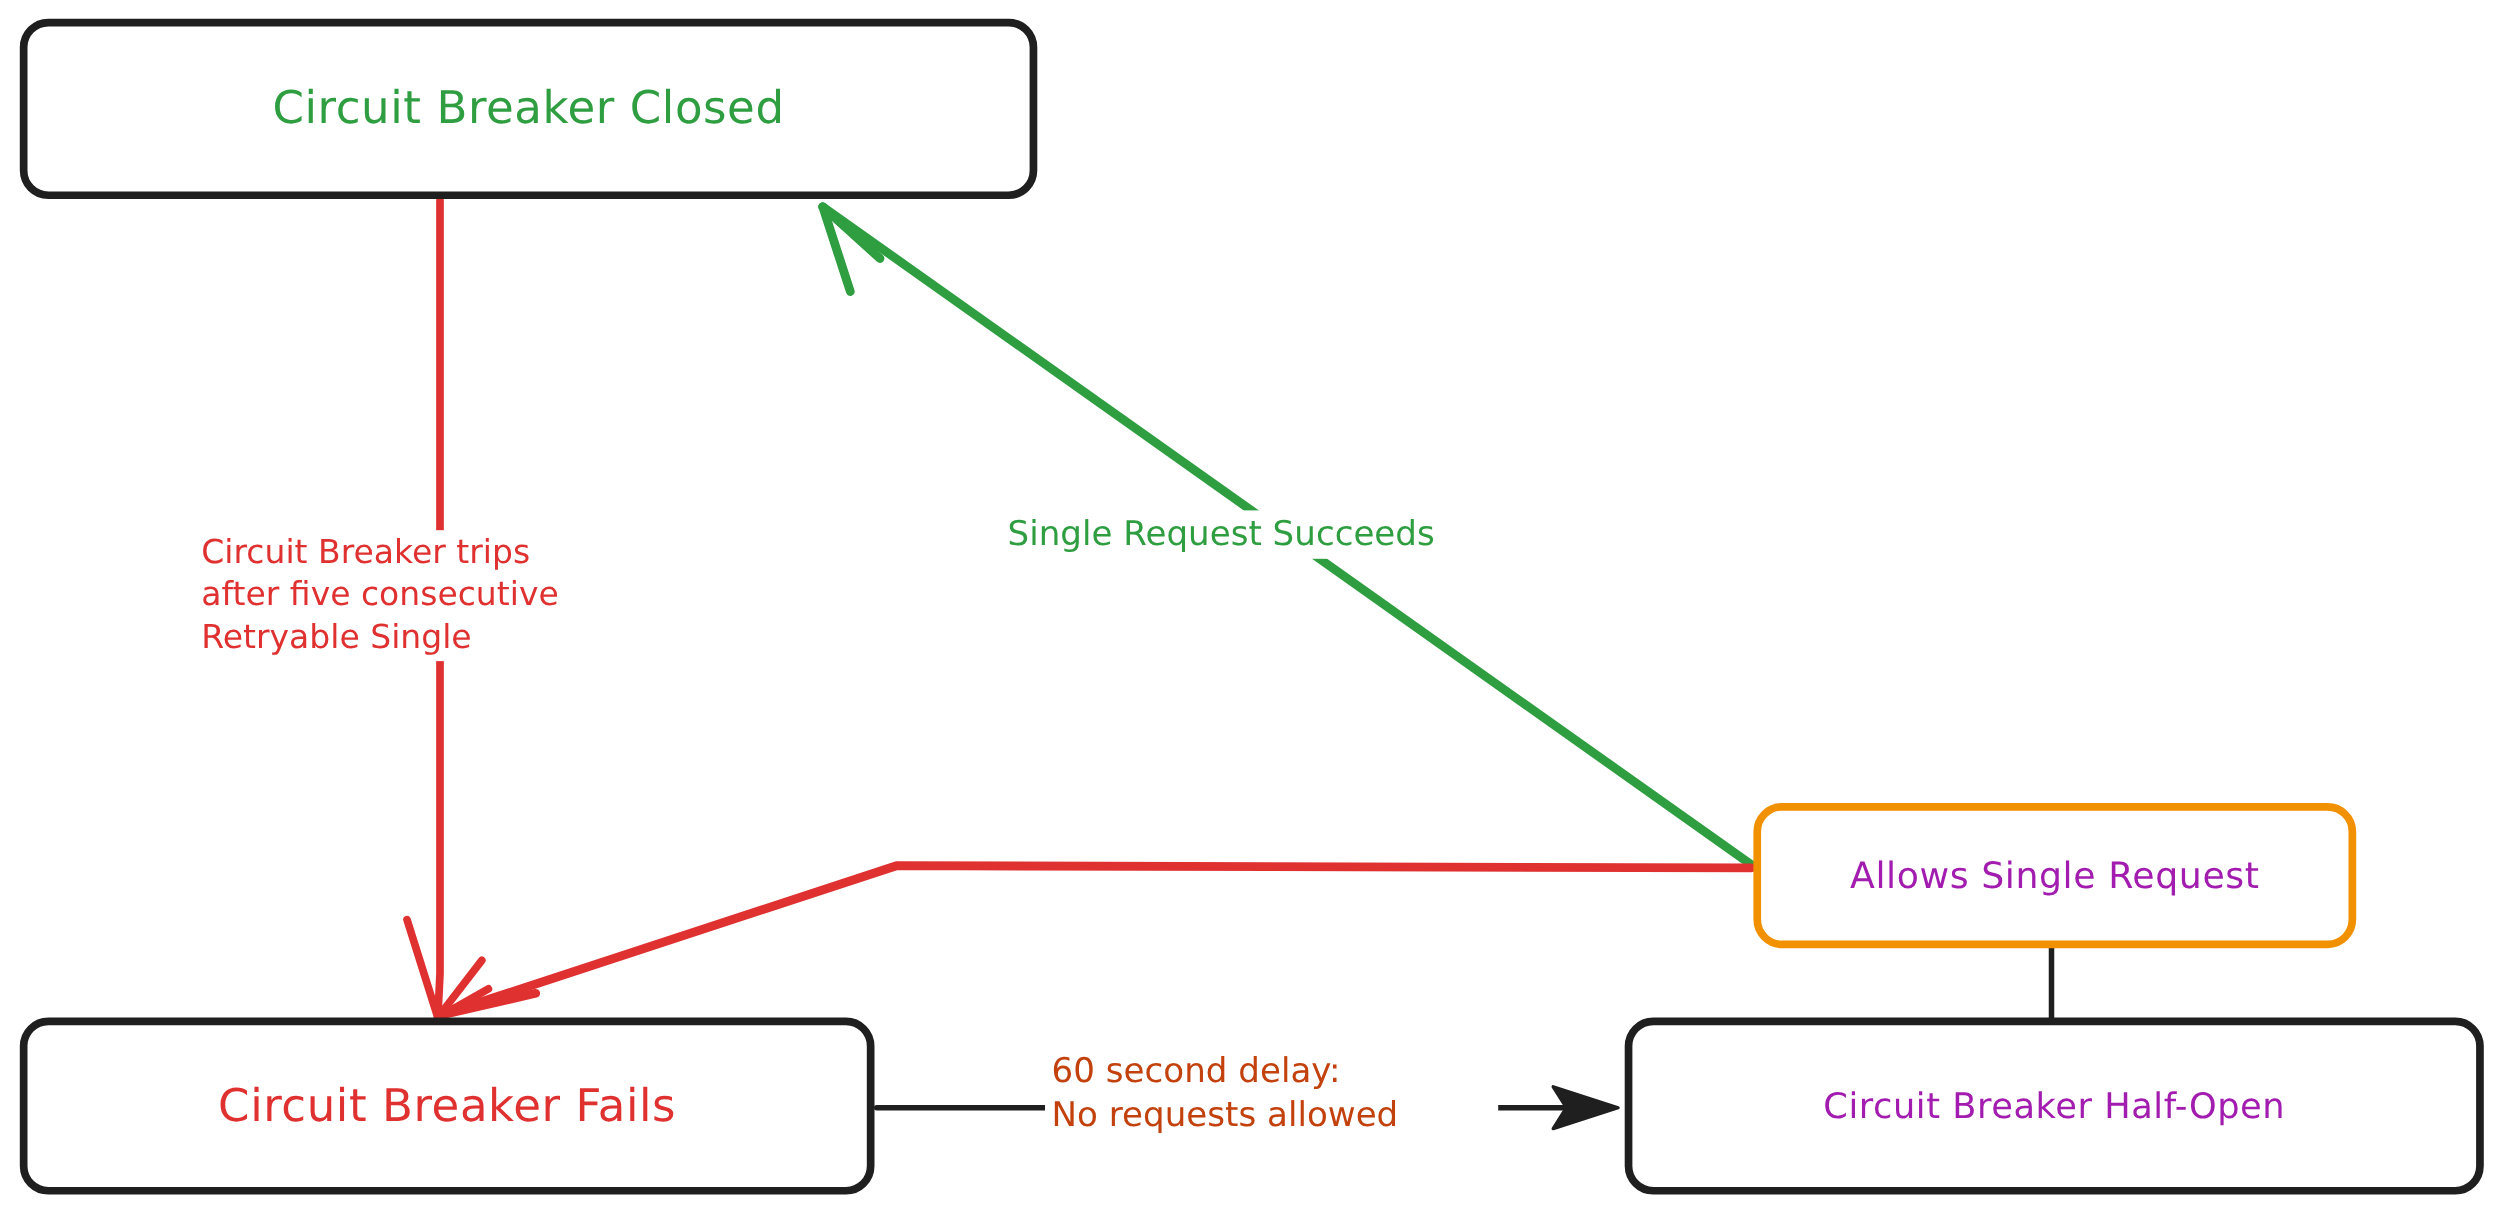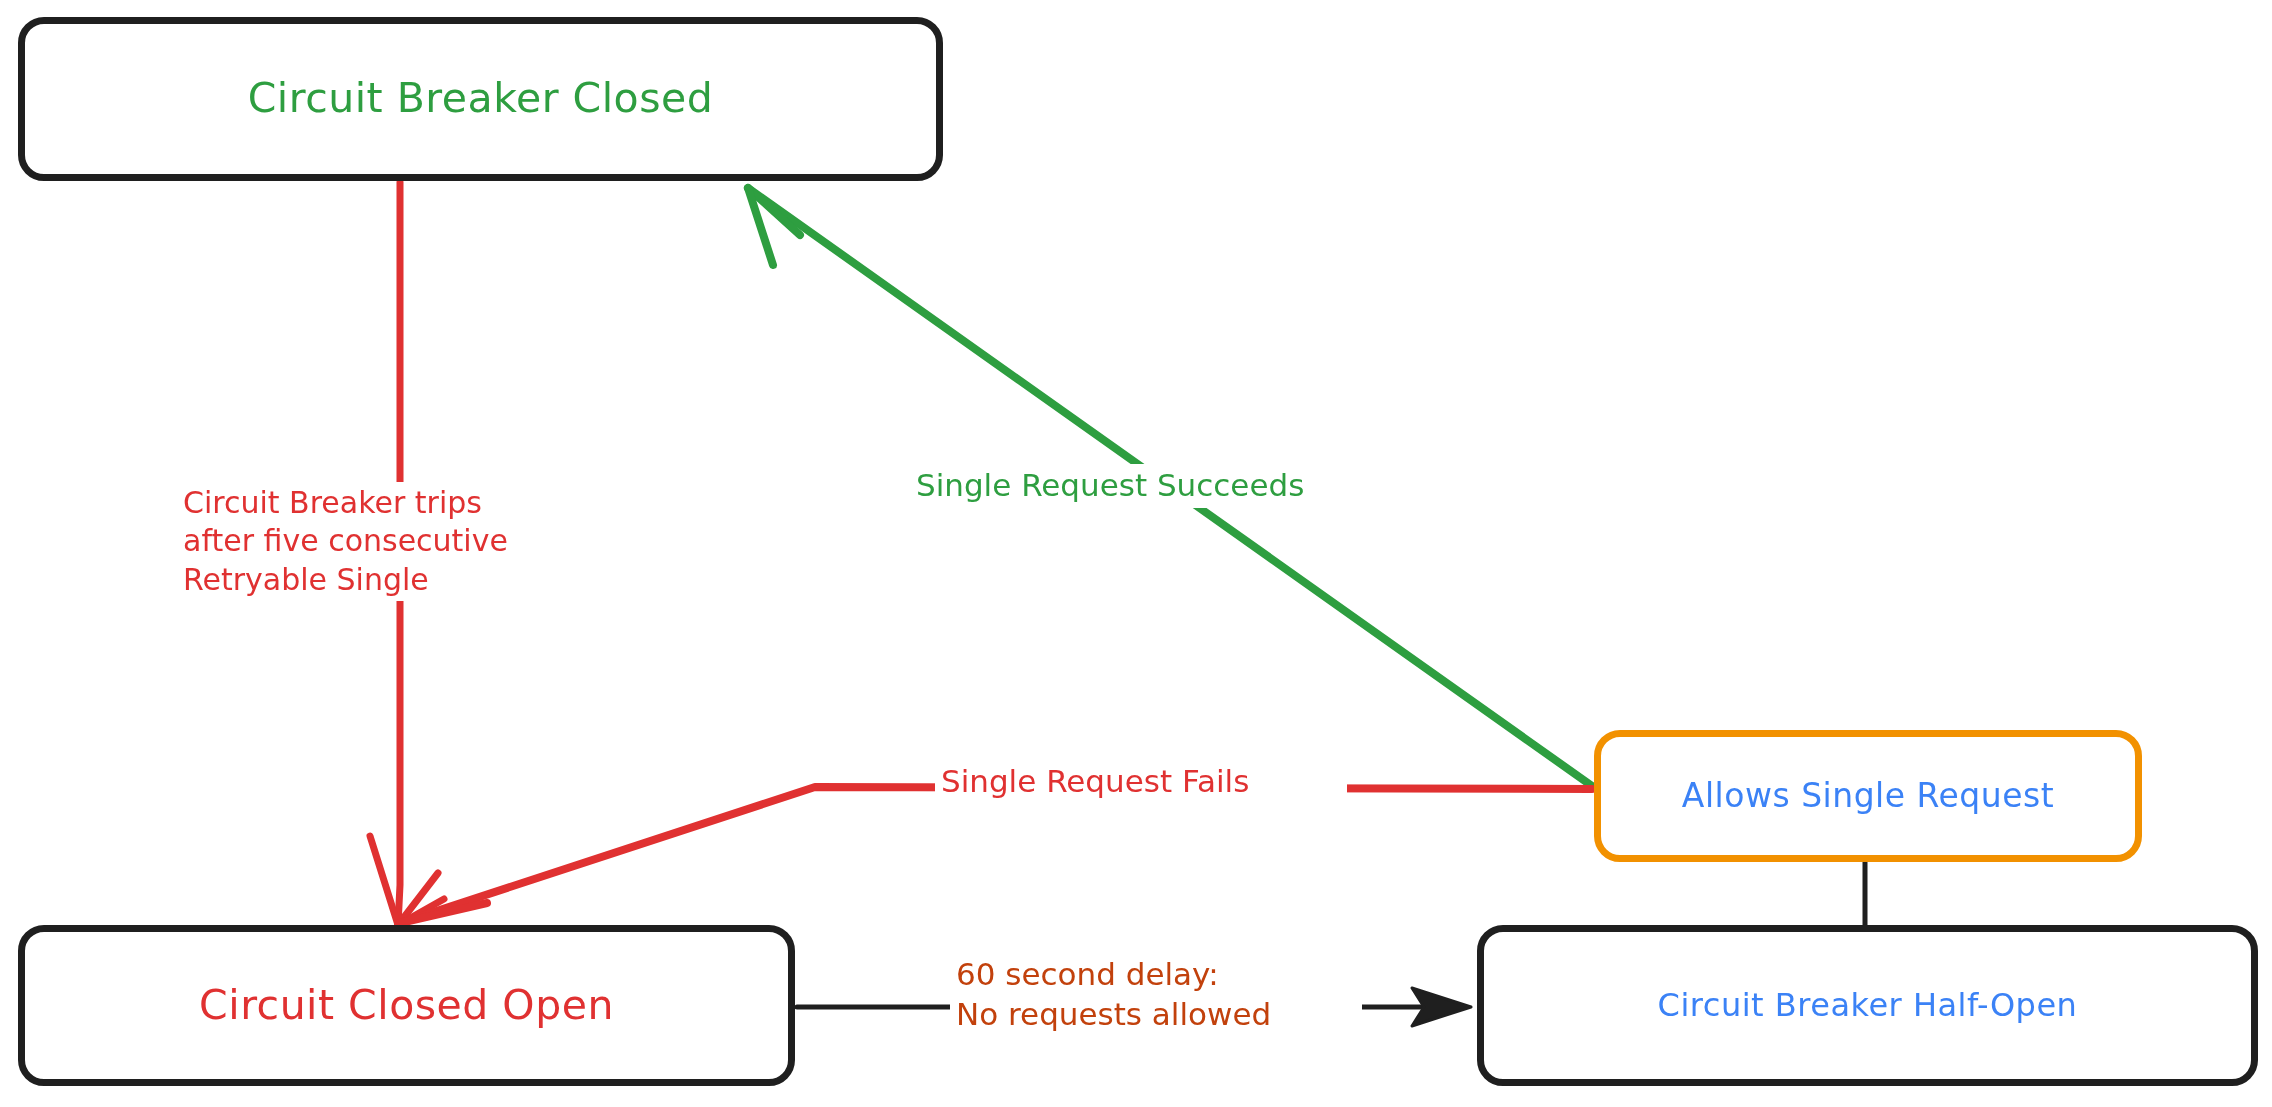--- a/index.html
+++ b/index.html
@@ -148,9 +148,6 @@
     <span class="edge-label-line">Single Request Succeeds</span>
   </div>
 
-  <div class="edge-label label-red" id="label-fails">
-    <span class="edge-label-line">Single Request Fails</span>
-  </div>
 
   <div class="edge-label label-black" id="label-delay">
     <span class="edge-label-line">60 second delay:</span>

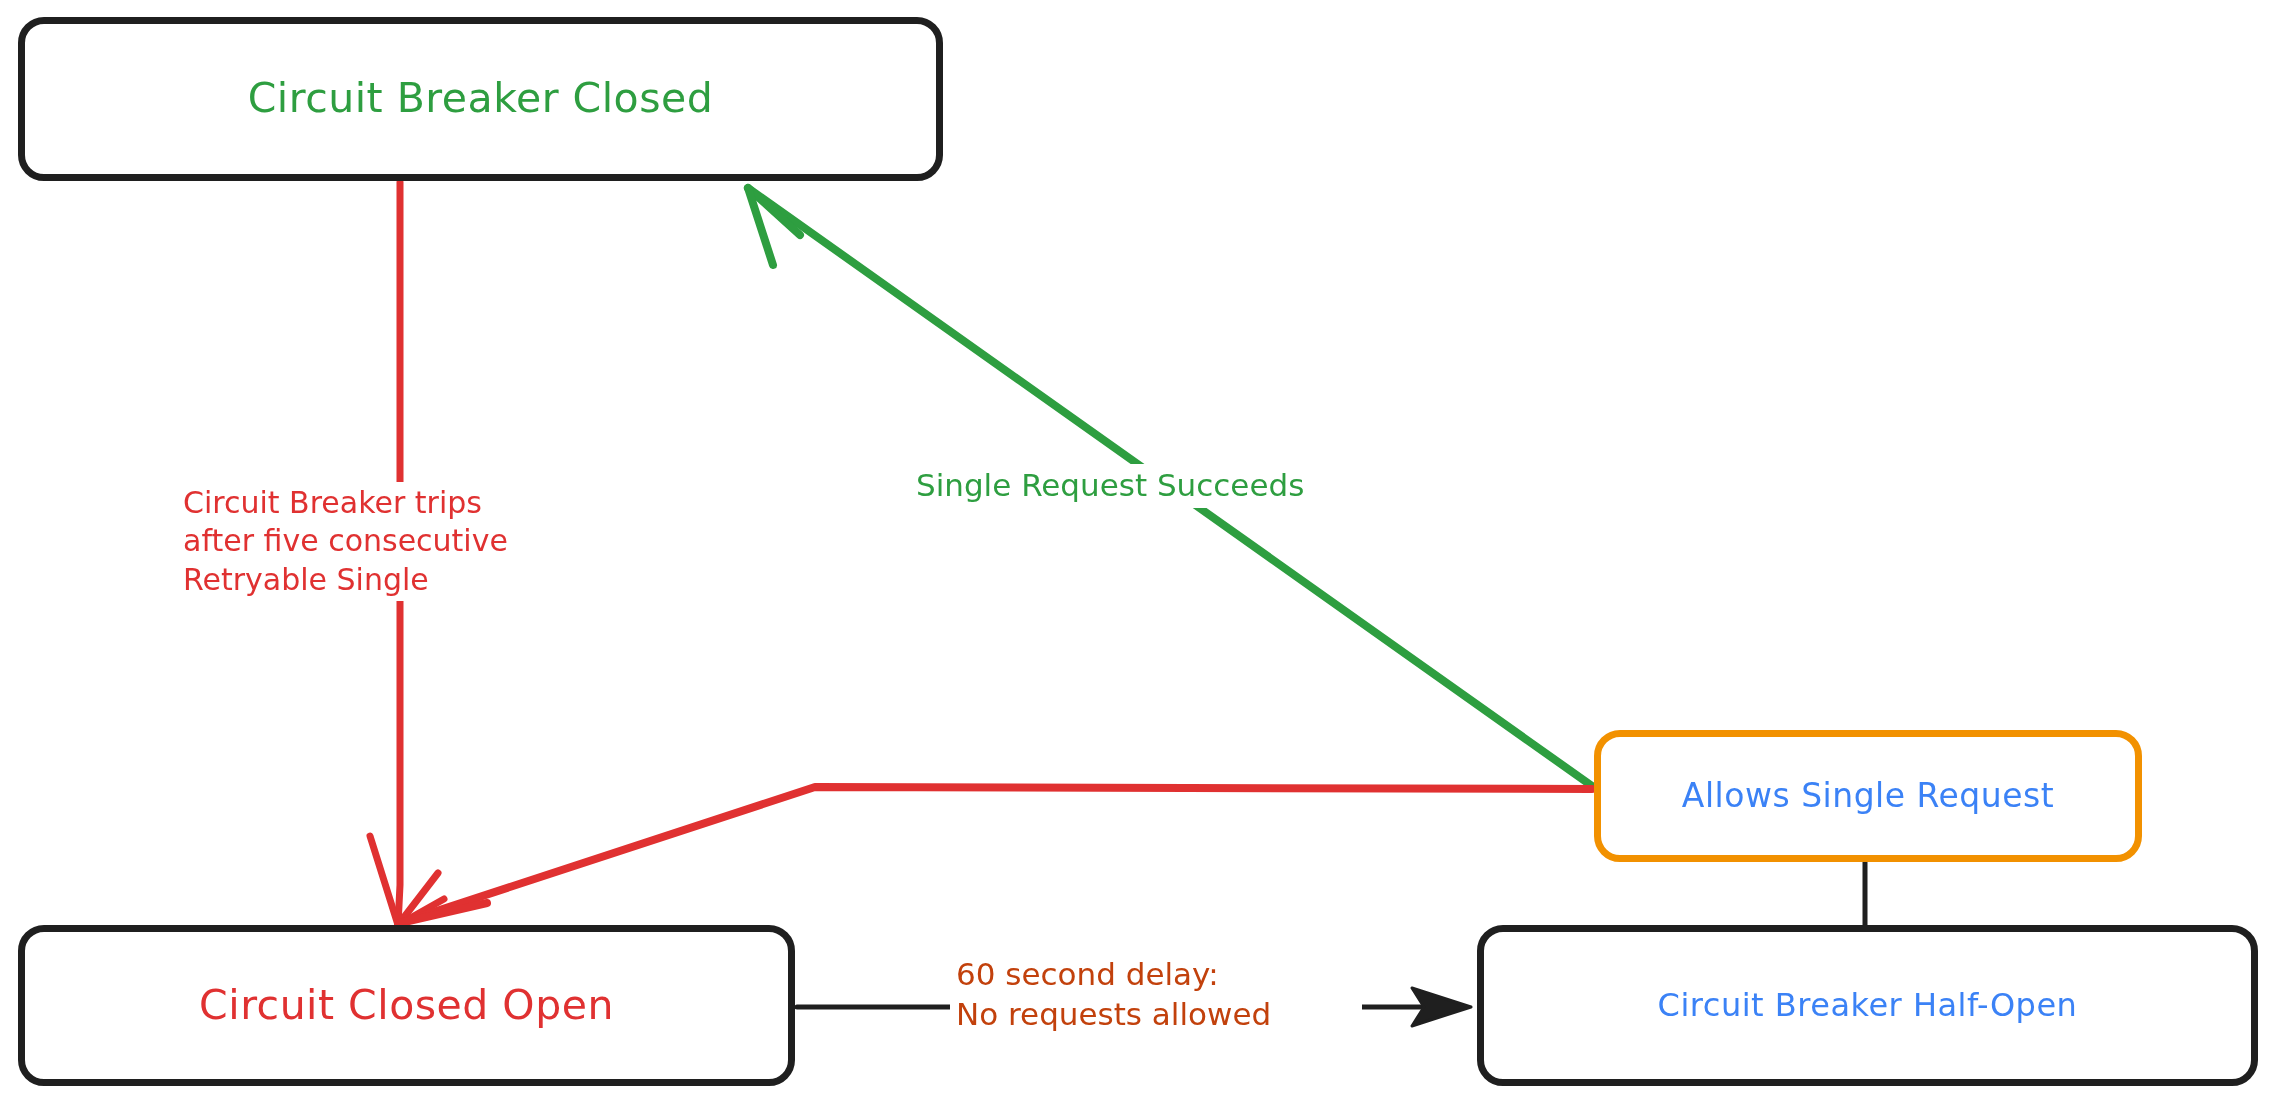--- a/index.html
+++ b/index.html
@@ -55,7 +55,7 @@
   }
   .label-green  { color: #2e9e40; }
   .label-red    { color: #e03131; }
-  .label-orange { color: #3b82f6; text-align: center; }
+  .label-orange { color: #a21caf; text-align: center; }
   .label-black  { color: #c2410c; }
 
   .edge-label {

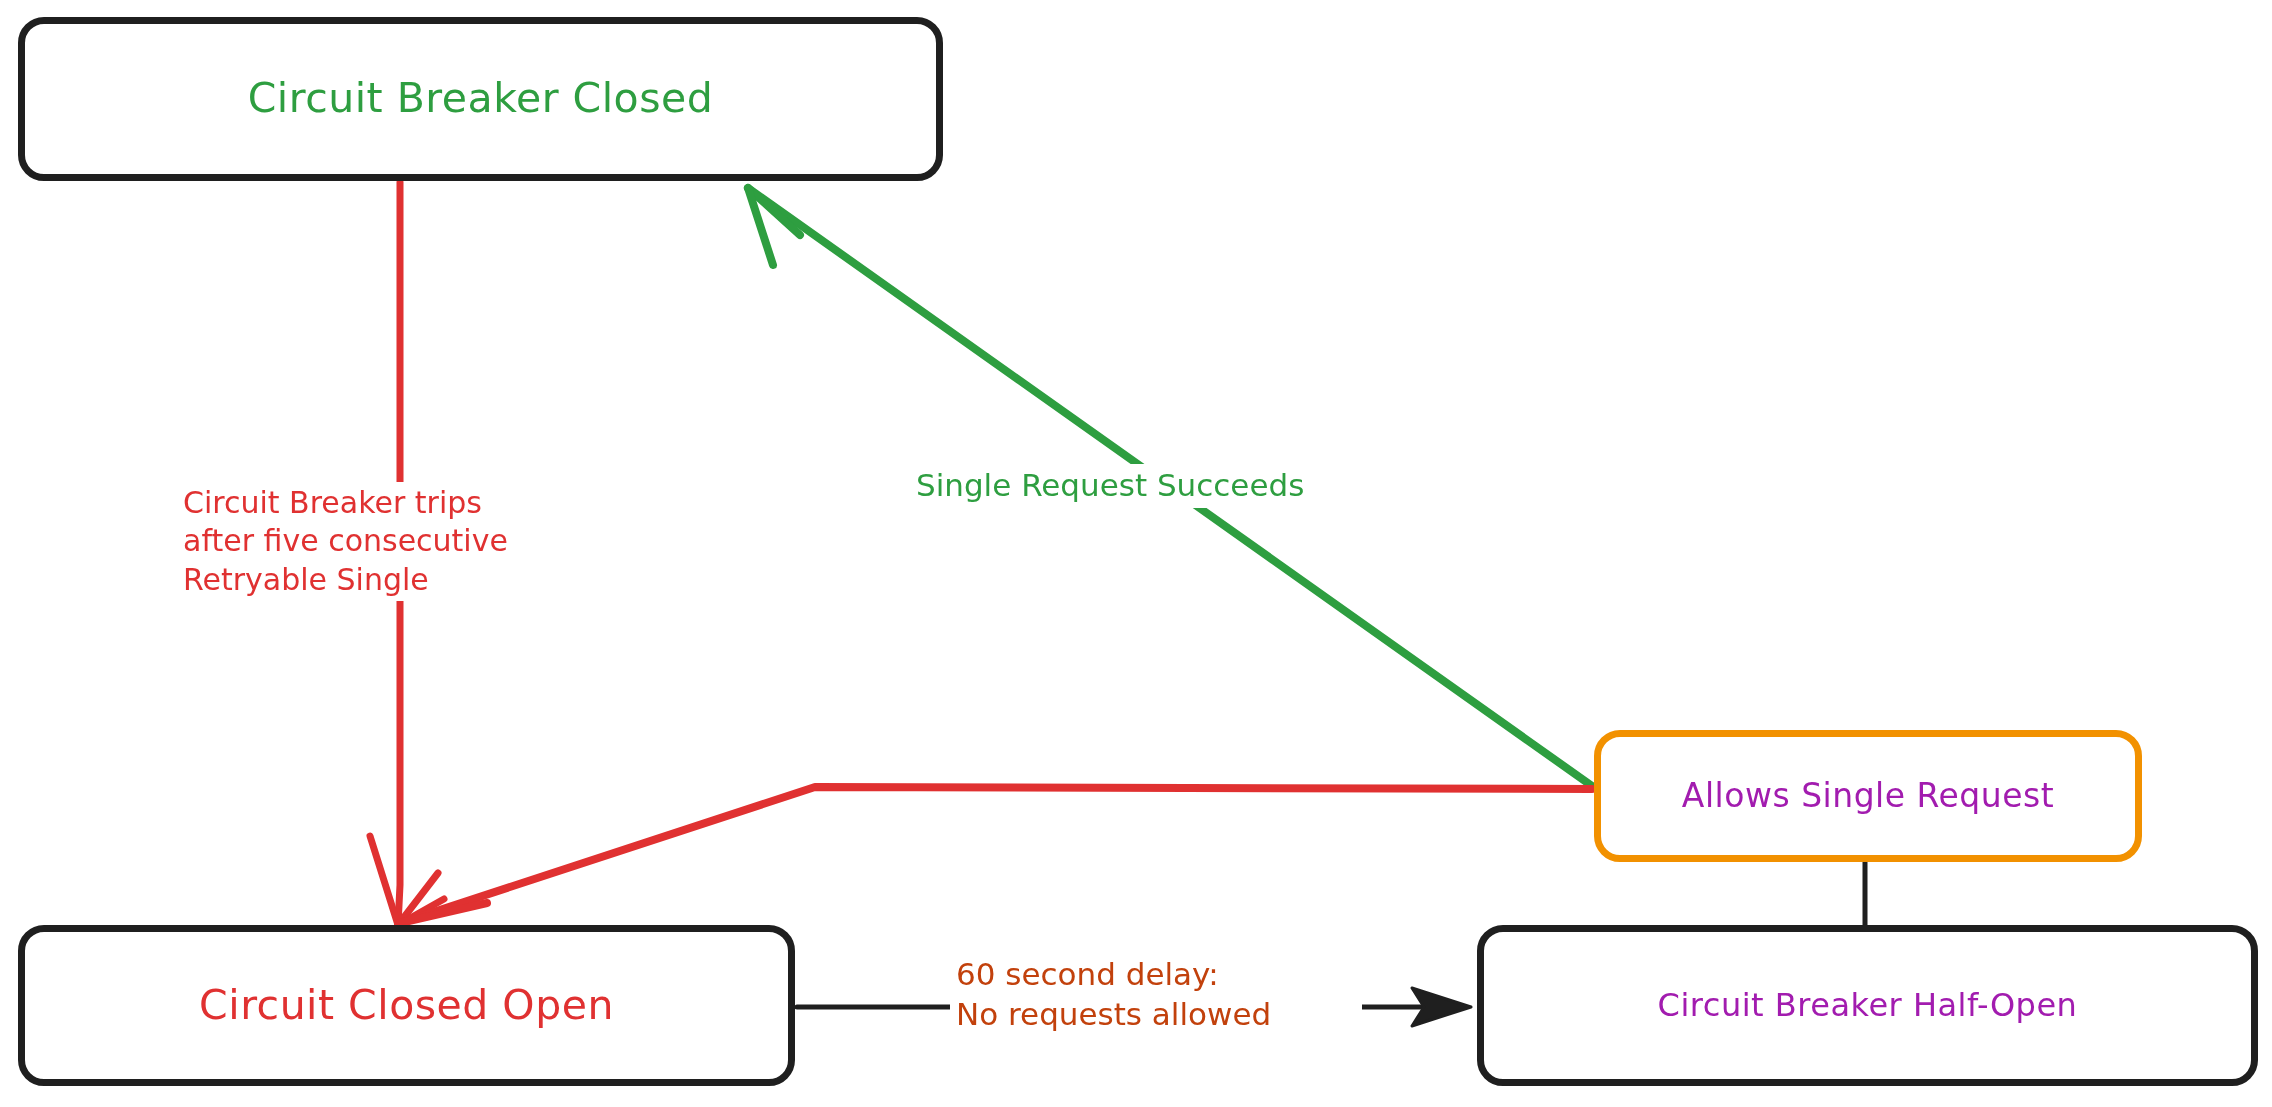--- a/index.html
+++ b/index.html
@@ -127,7 +127,7 @@
   </div>
 
   <div class="node node-black" id="node-open">
-    <span class="node-label label-red">Circuit Closed Open</span>
+    <span class="node-label label-red">Circuit Breaker Fails</span>
   </div>
 
   <div class="node node-black" id="node-halfopen">

